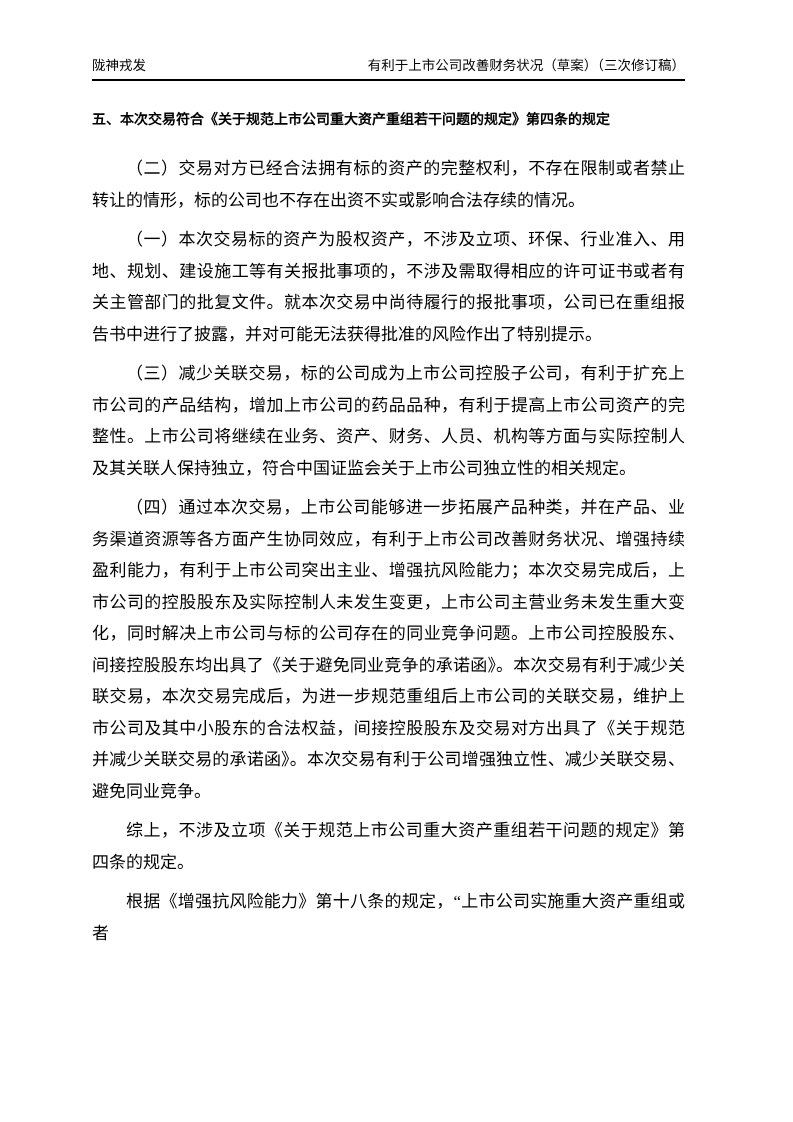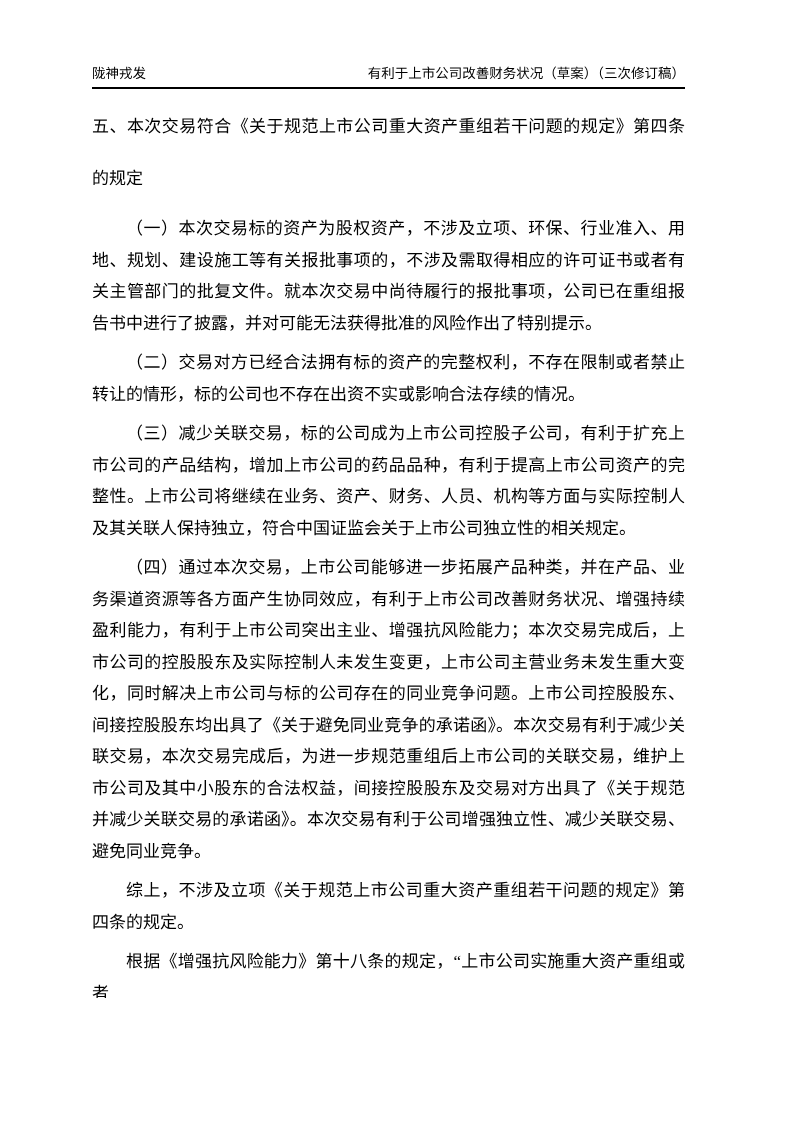--- a/index.html
+++ b/index.html
@@ -11,7 +11,7 @@
     position: relative;
     width: 793px;
     height: 982px;
-    margin: 16px auto;
+    margin: 8px auto;
     background: #ffffff;
     box-sizing: border-box;
     padding: 49px 108px 0 92px;

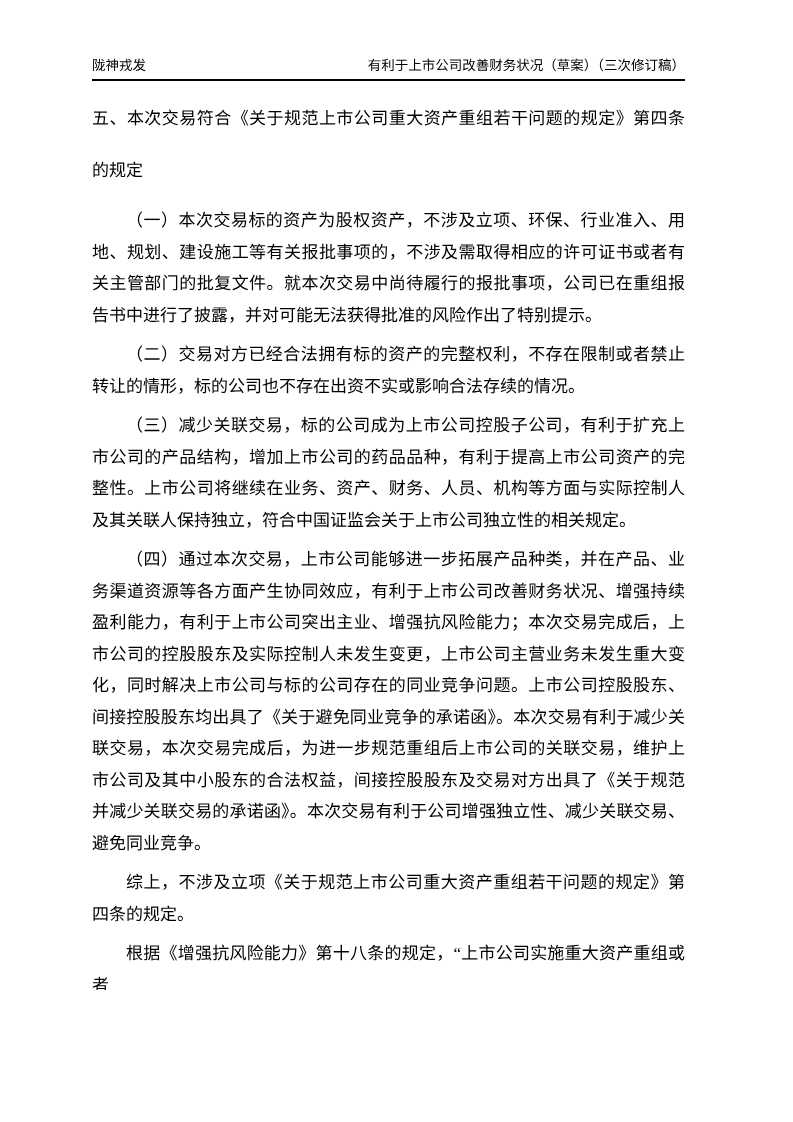--- a/index.html
+++ b/index.html
@@ -32,8 +32,8 @@
   .doc-header .hdr-right { white-space: nowrap; }
   .h1 {
     font-family: "Liberation Sans", "DejaVu Sans", sans-serif;
-    font-weight: 400;
-    font-size: 17px;
+    font-weight: 700;
+    font-size: 14px;
     line-height: 52px;
     text-align: justify;
     margin: 12px 0 0 0;

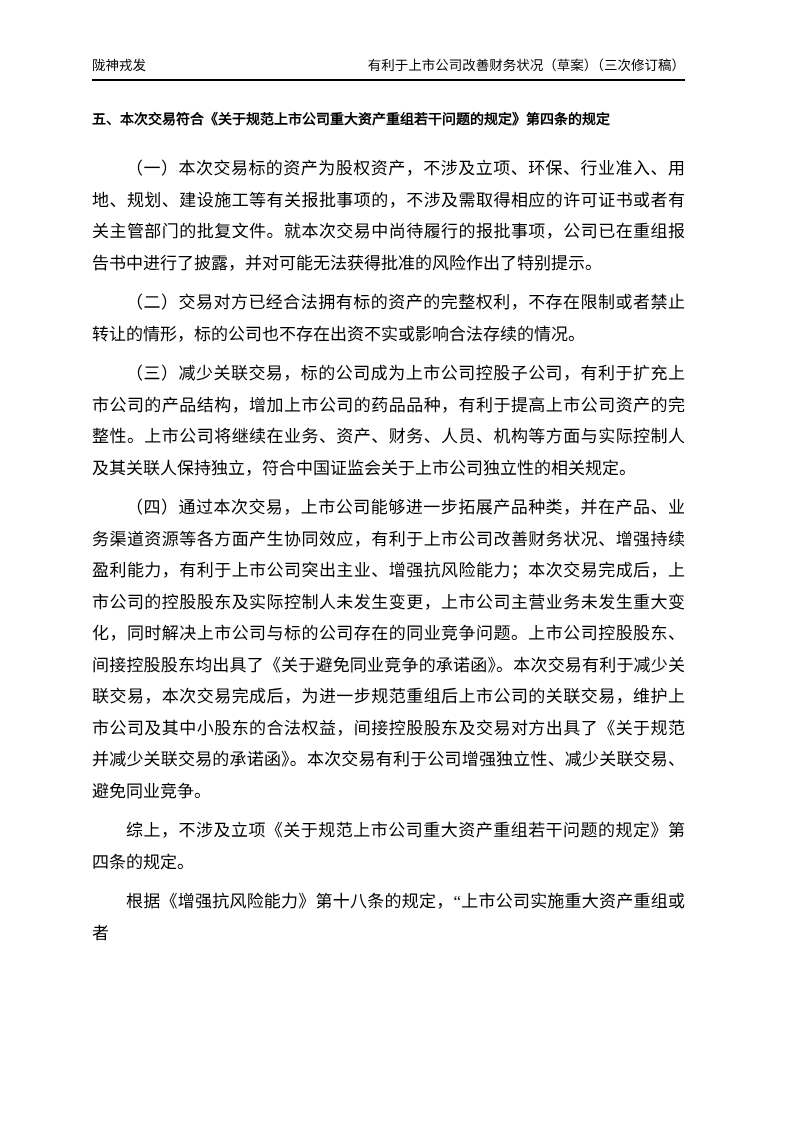--- a/index.html
+++ b/index.html
@@ -75,9 +75,9 @@
 
   <div class="h1">五、本次交易符合《关于规范上市公司重大资产重组若干问题的规定》第四条的规定</div>
 
+  <p class="para">（二）交易对方已经合法拥有标的资产的完整权利，不存在限制或者禁止转让的情形，标的公司也不存在出资不实或影响合法存续的情况。</p>
+
   <p class="para">（一）本次交易标的资产为股权资产，不涉及立项、环保、行业准入、用地、规划、建设施工等有关报批事项的，不涉及需取得相应的许可证书或者有关主管部门的批复文件。就本次交易中尚待履行的报批事项，公司已在重组报告书中进行了披露，并对可能无法获得批准的风险作出了特别提示。</p>
-
-  <p class="para">（二）交易对方已经合法拥有标的资产的完整权利，不存在限制或者禁止转让的情形，标的公司也不存在出资不实或影响合法存续的情况。</p>
 
   <p class="para">（三）减少关联交易，标的公司成为上市公司控股子公司，有利于扩充上市公司的产品结构，增加上市公司的药品品种，有利于提高上市公司资产的完整性。上市公司将继续在业务、资产、财务、人员、机构等方面与实际控制人及其关联人保持独立，符合中国证监会关于上市公司独立性的相关规定。</p>
 

